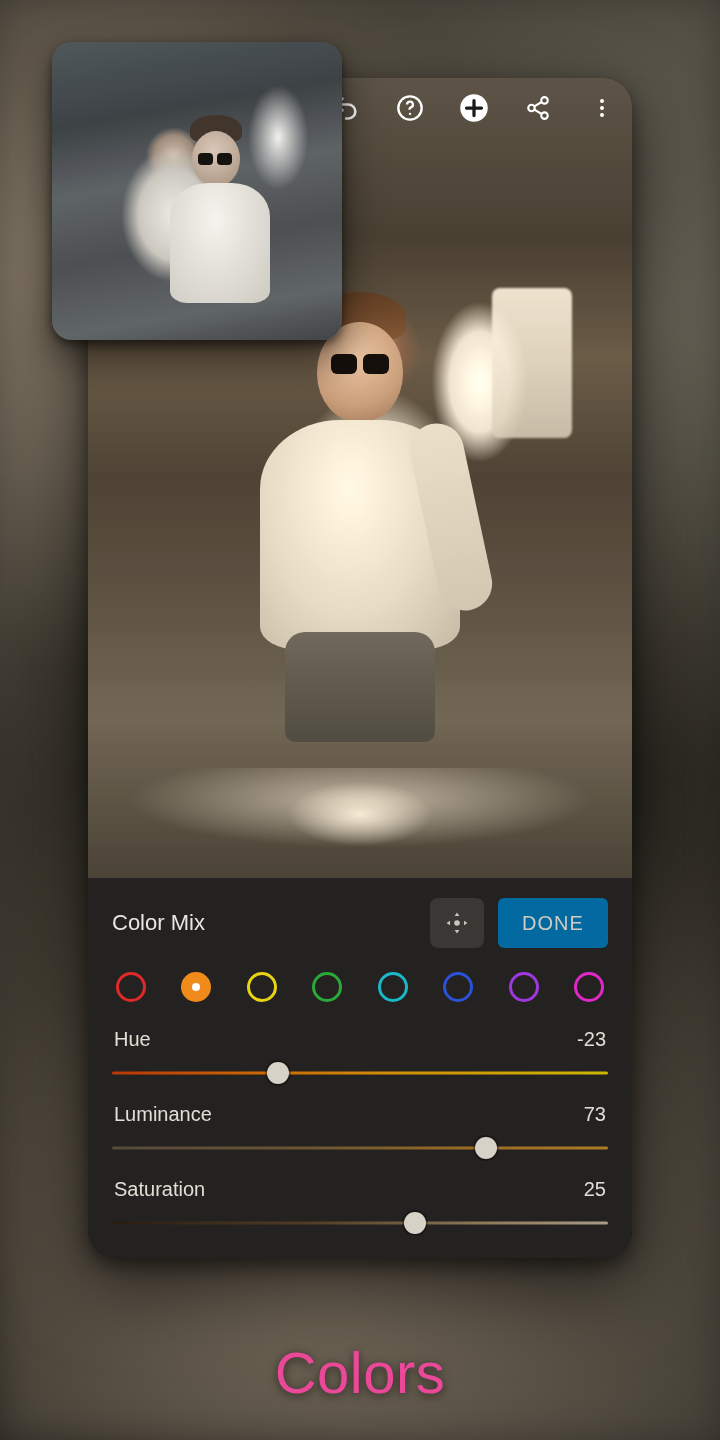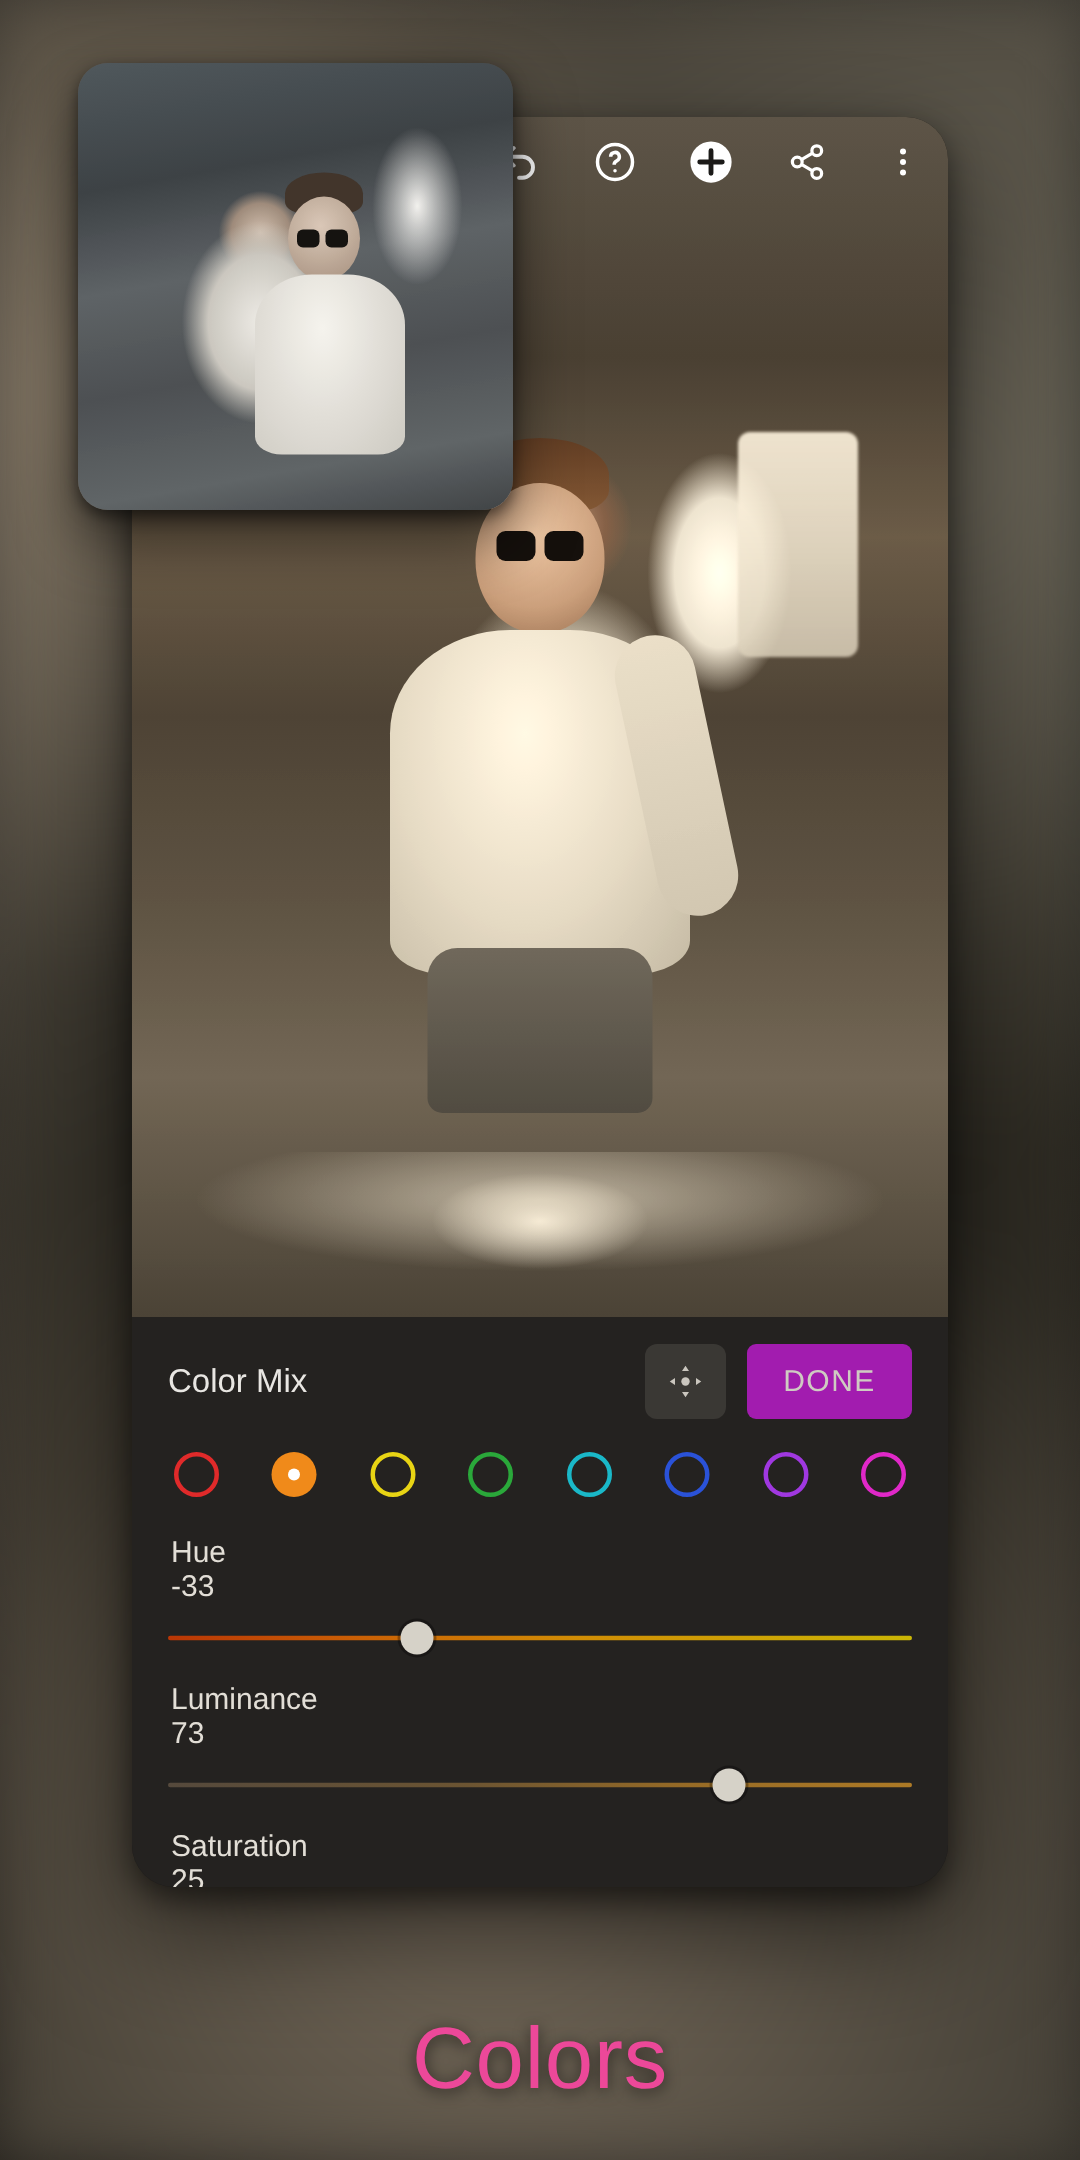--- a/index.html
+++ b/index.html
@@ -97,7 +97,7 @@
   }
   .done-btn {
     width:110px; height:50px; border-radius:6px;
-    background:#a21caf; color:#cfcbc2;
+    background:#0369a1; color:#cfcbc2;
     display:flex; align-items:center; justify-content:center;
     font-size:20px; letter-spacing:1px; font-weight:500;
   }

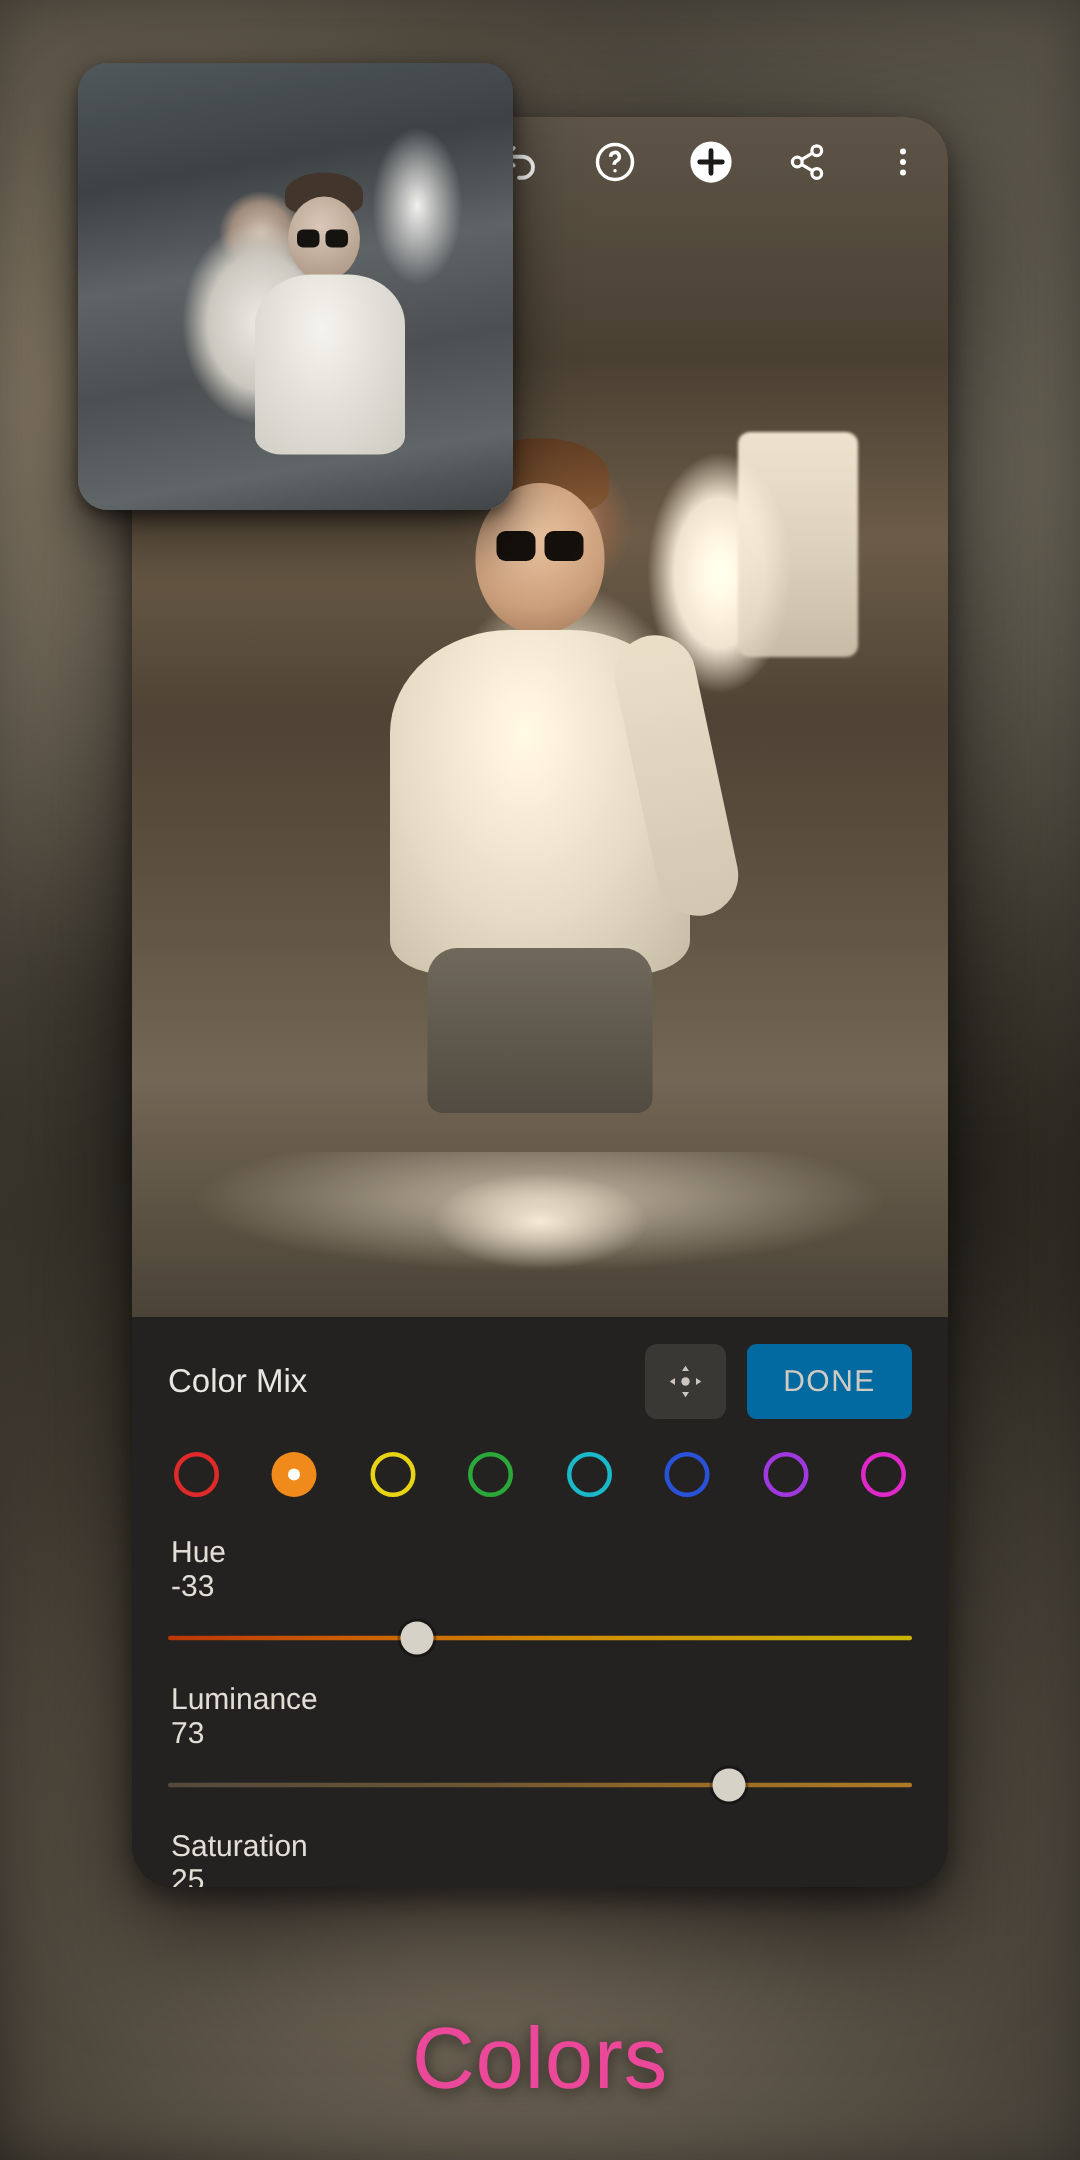--- a/index.html
+++ b/index.html
@@ -106,7 +106,7 @@
   .swatch.sel { border-width:0; position:relative; }
   .swatch.sel::after{ content:""; position:absolute; inset:0; margin:auto; width:8px; height:8px; border-radius:50%; background:#fff;}
   .slider-group { margin-bottom: 18px; }
-  .slider-row { display:flex; justify-content:space-between; color:#e2ded6; font-size:20px; margin-bottom:10px; padding:0 2px;flex-direction:column;}
+  .slider-row { display:flex; justify-content:space-between; color:#e2ded6; font-size:20px; margin-bottom:10px; padding:0 2px;}
   .track { position:relative; height:24px; }
   .track .bar { position:absolute; left:0; right:0; top:50%; transform:translateY(-50%); height:3px; border-radius:2px; }
   .track .thumb { position:absolute; top:50%; transform:translate(-50%,-50%); width:22px; height:22px; border-radius:50%; background:#d6d2c8; box-shadow:0 0 0 2px rgba(0,0,0,.3);}

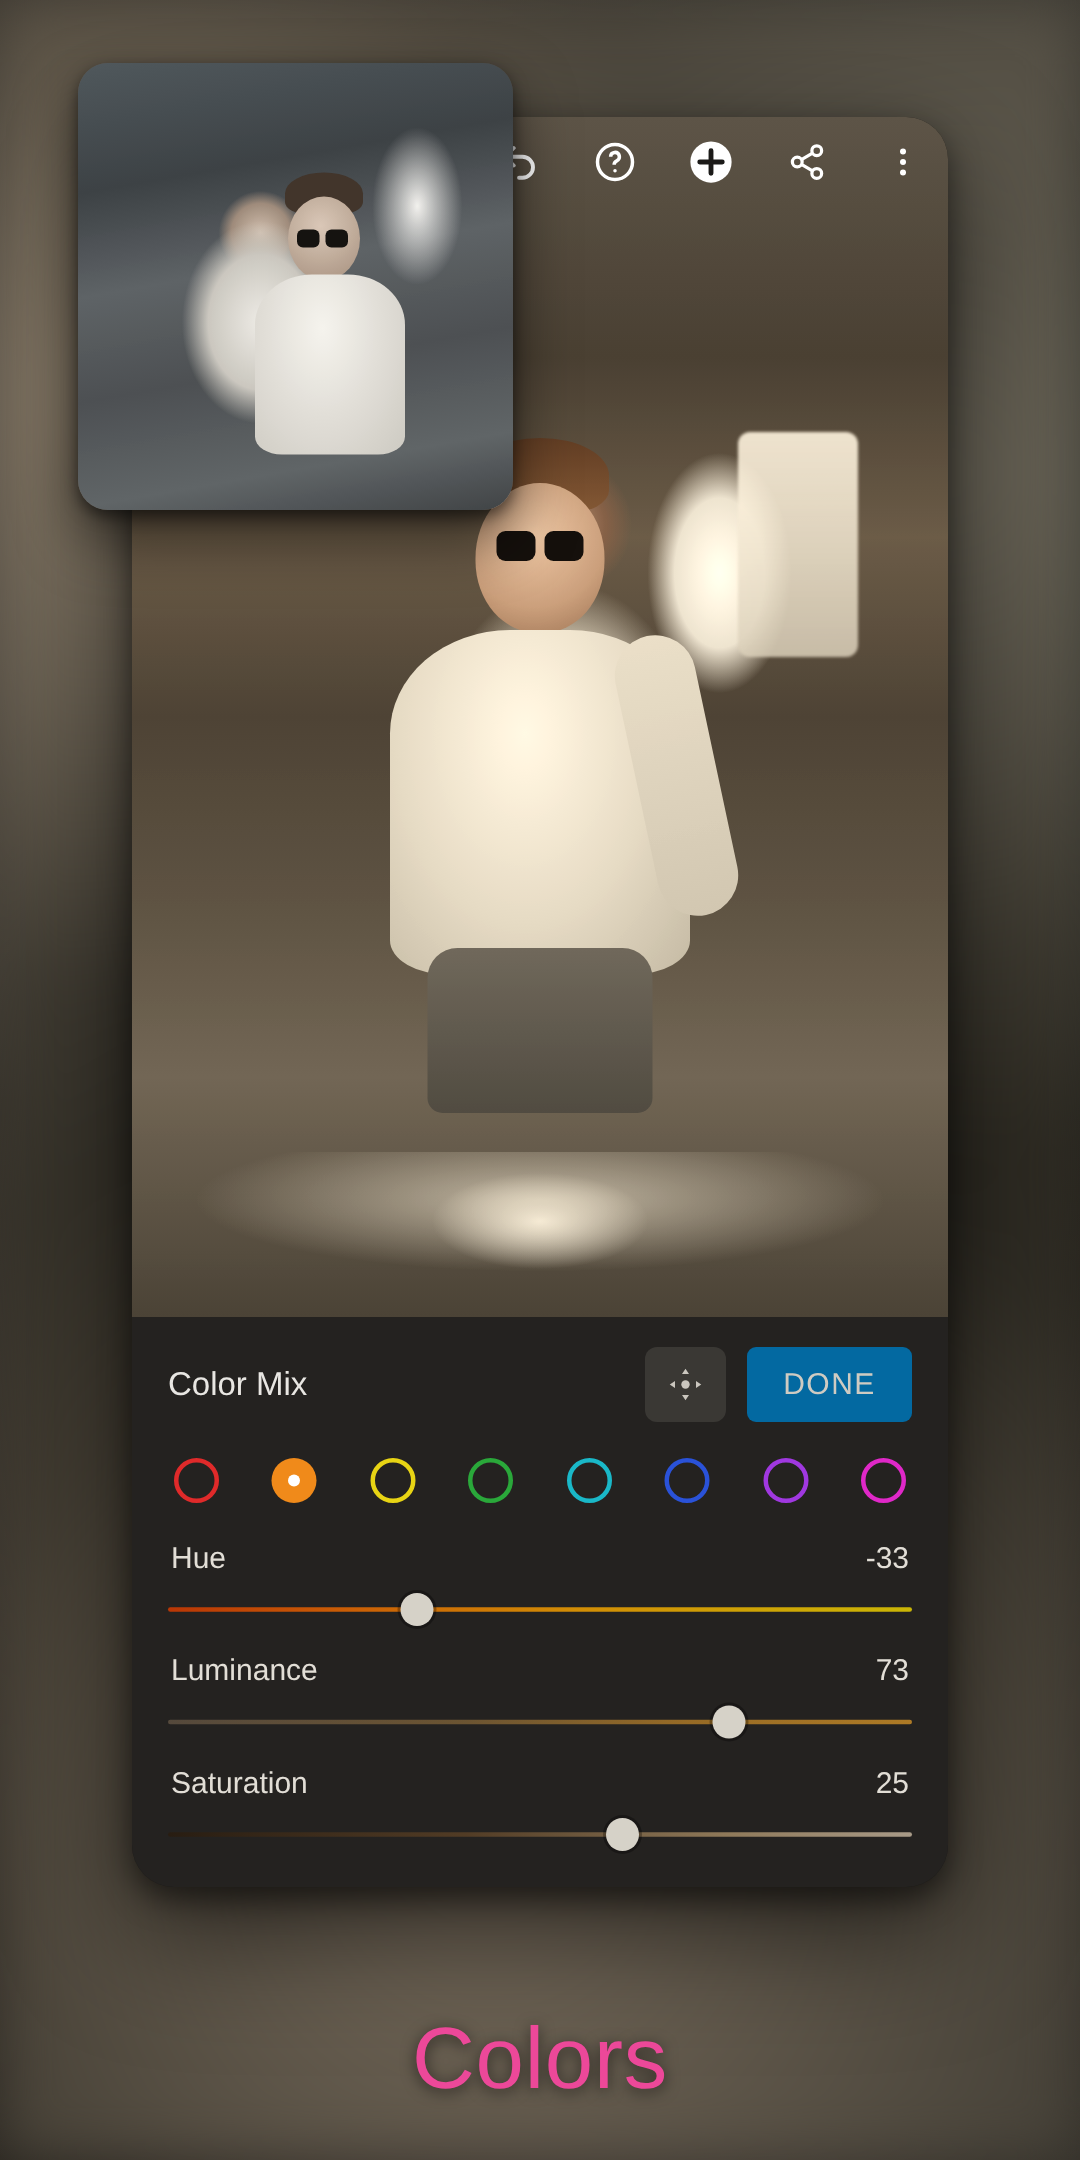--- a/index.html
+++ b/index.html
@@ -225,7 +225,7 @@
     <div class="slider-group">
       <div class="slider-row">
         <span>Hue</span>
-        <span>-33</span>
+        <span>-23</span>
       </div>
       <div class="track">
         <div class="bar hue-bar"></div>

